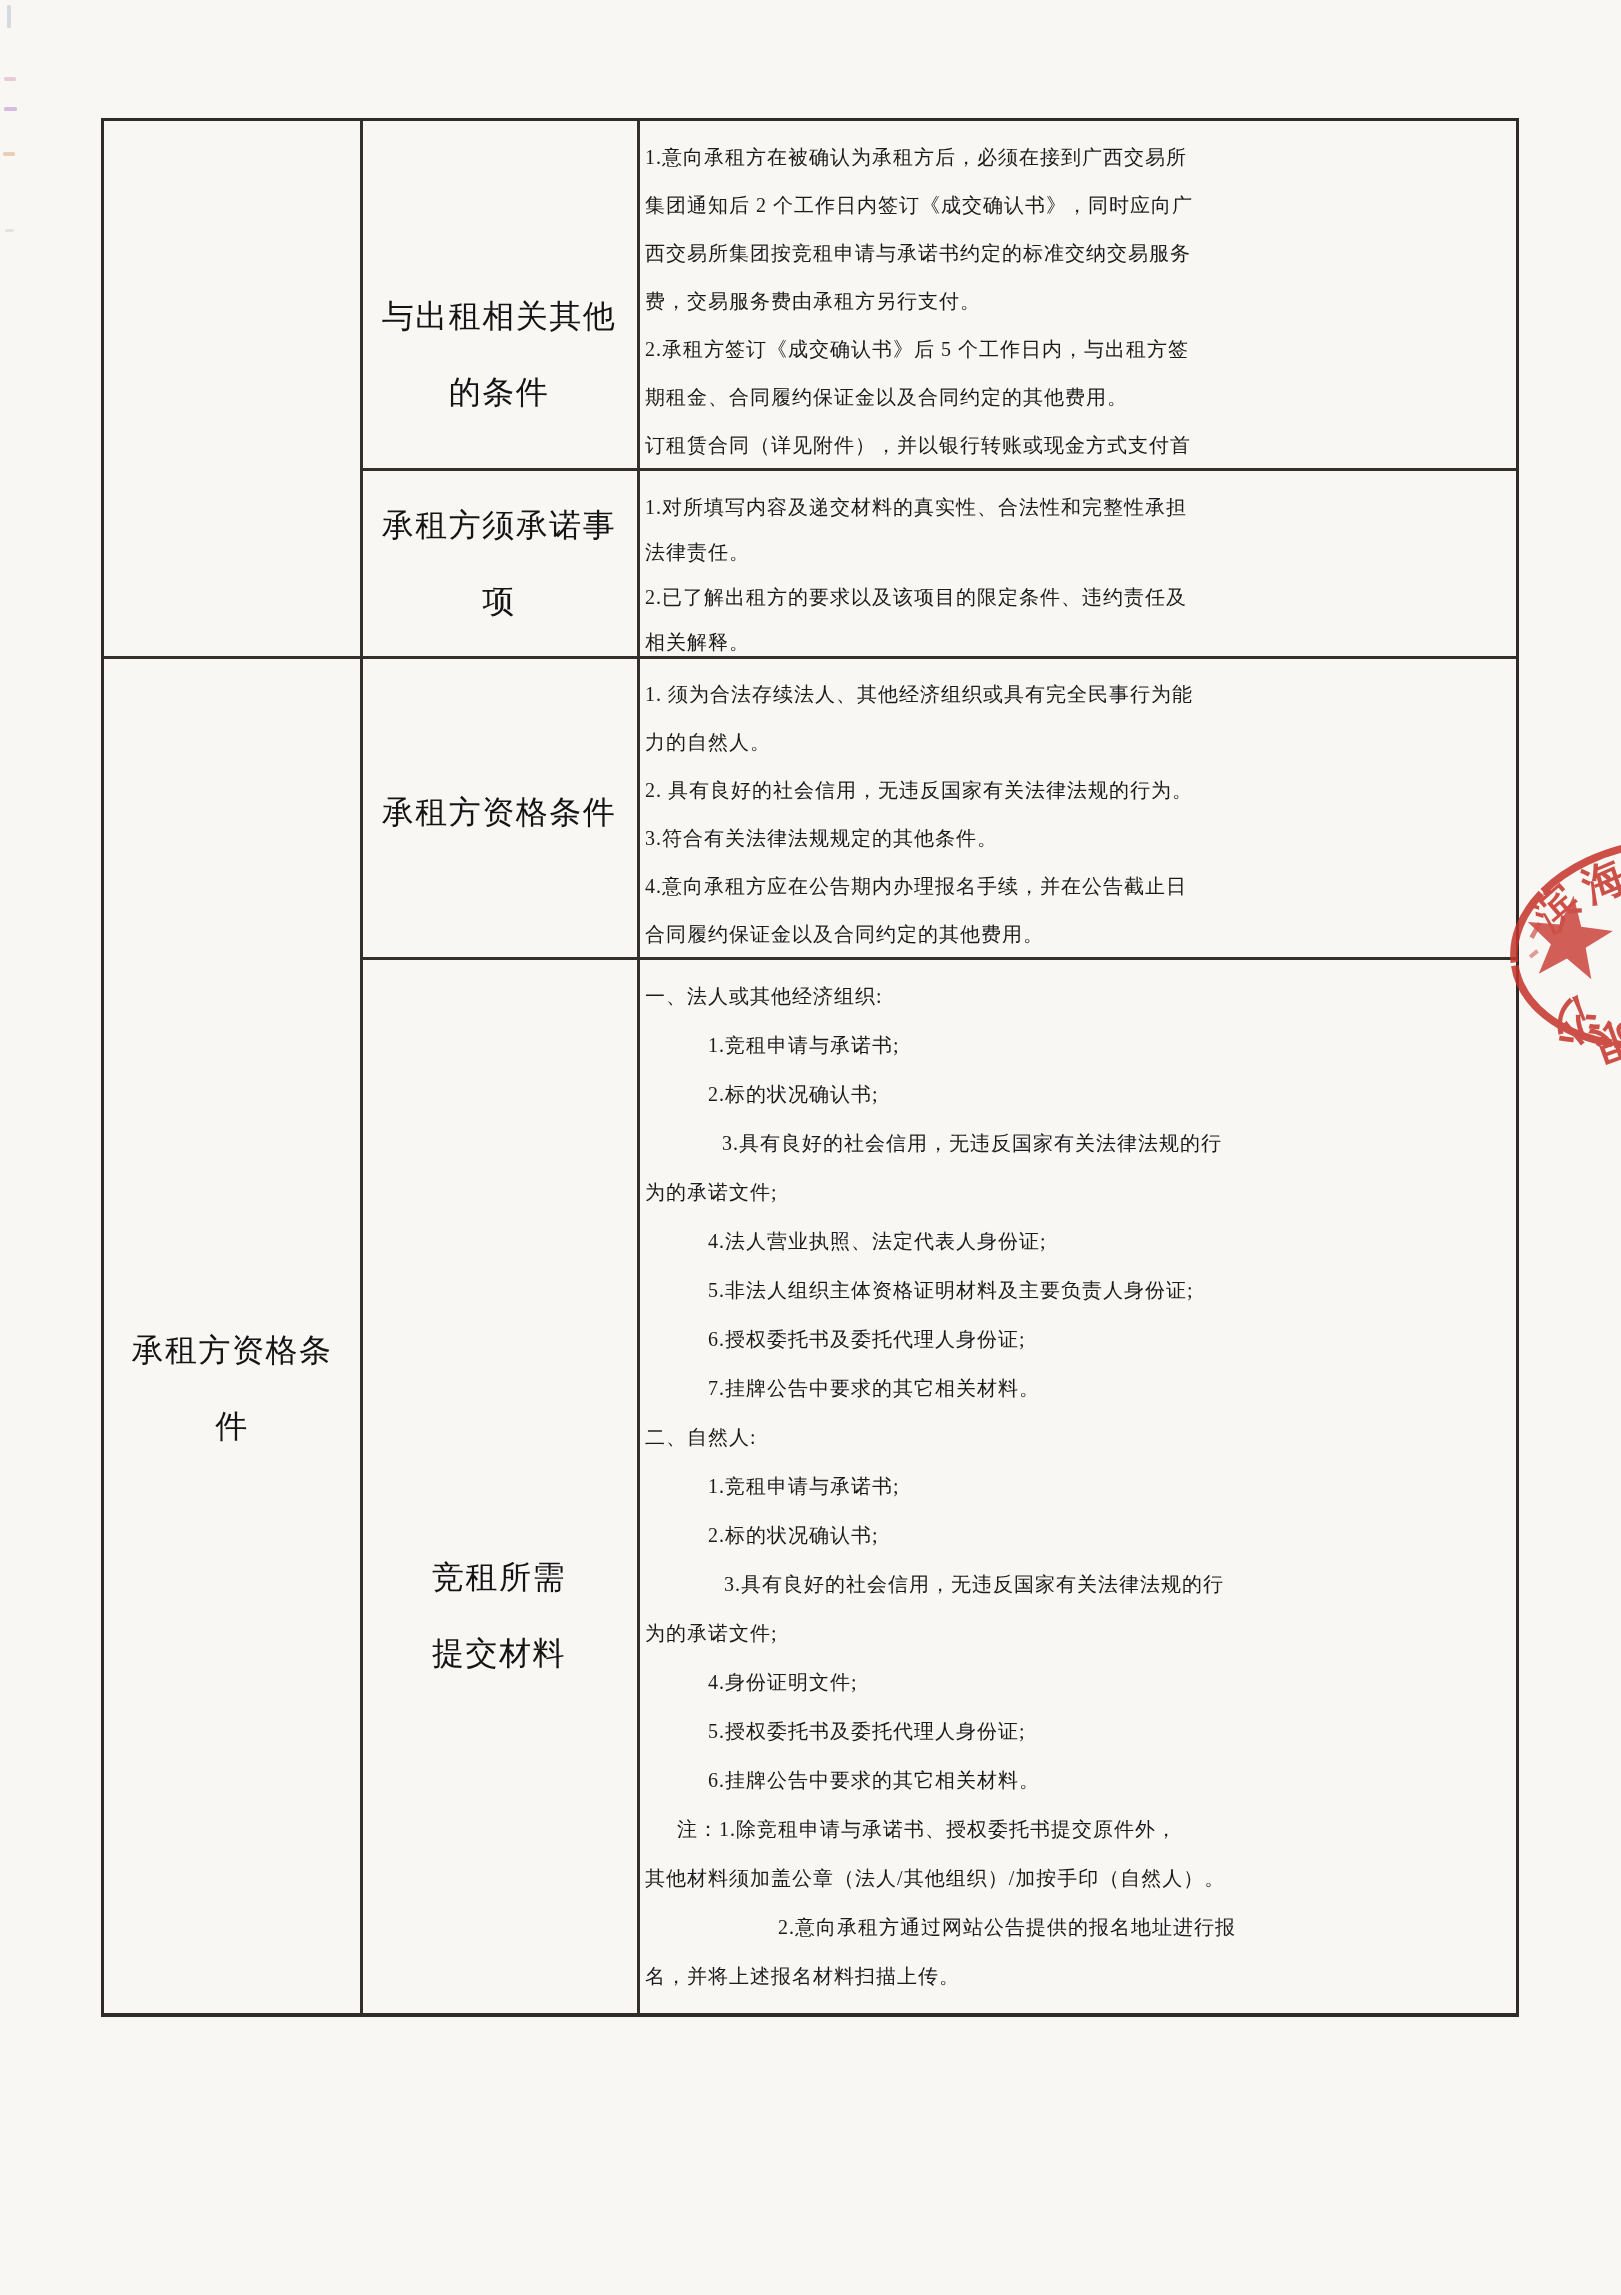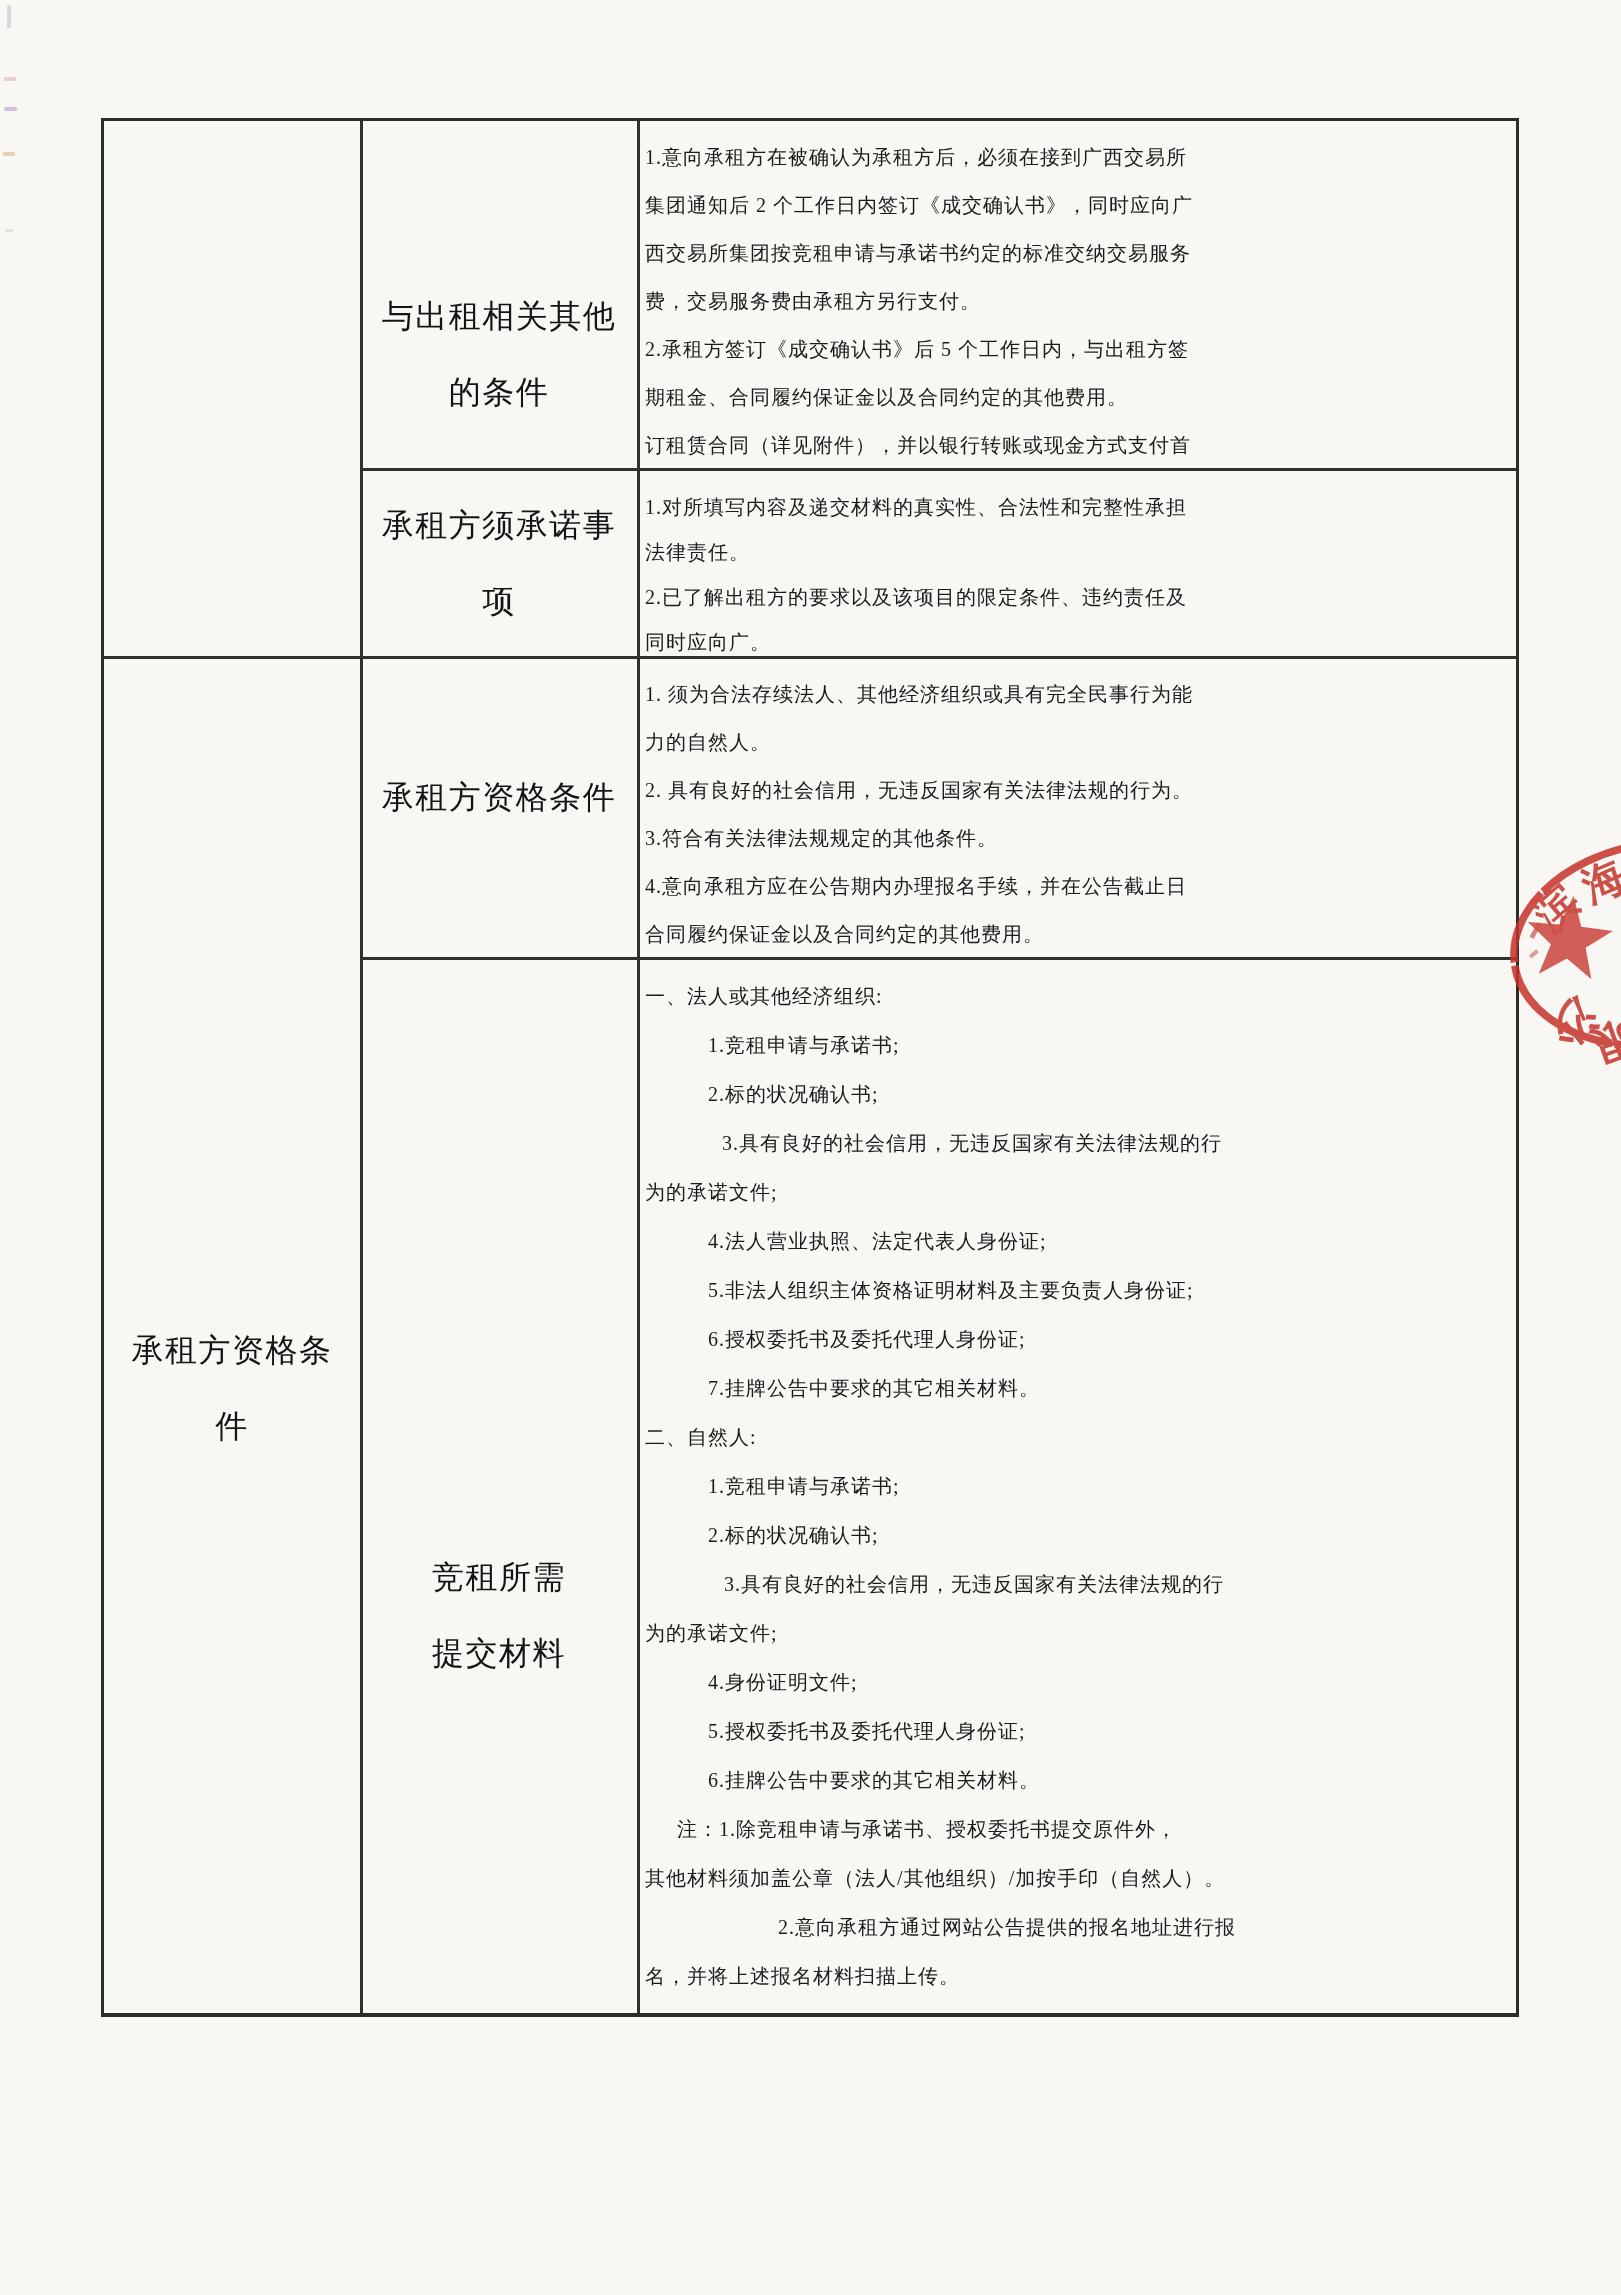--- a/index.html
+++ b/index.html
@@ -95,7 +95,7 @@
   <div class="ln" style="text-indent: 0px;">1.对所填写内容及递交材料的真实性、合法性和完整性承担</div>
       <div class="ln" style="text-indent: 0px;">法律责任。</div>
       <div class="ln" style="text-indent: 0px;">2.已了解出租方的要求以及该项目的限定条件、违约责任及</div>
-      <div class="ln" style="text-indent: 0px;">同时应向广。</div>
+      <div class="ln" style="text-indent: 0px;">相关解释。</div>
     </div>
 
   <div class="cell content" style="left:535px;top:538px;width:880px;height:299px;--lh:48px;padding-top:11.2px;">

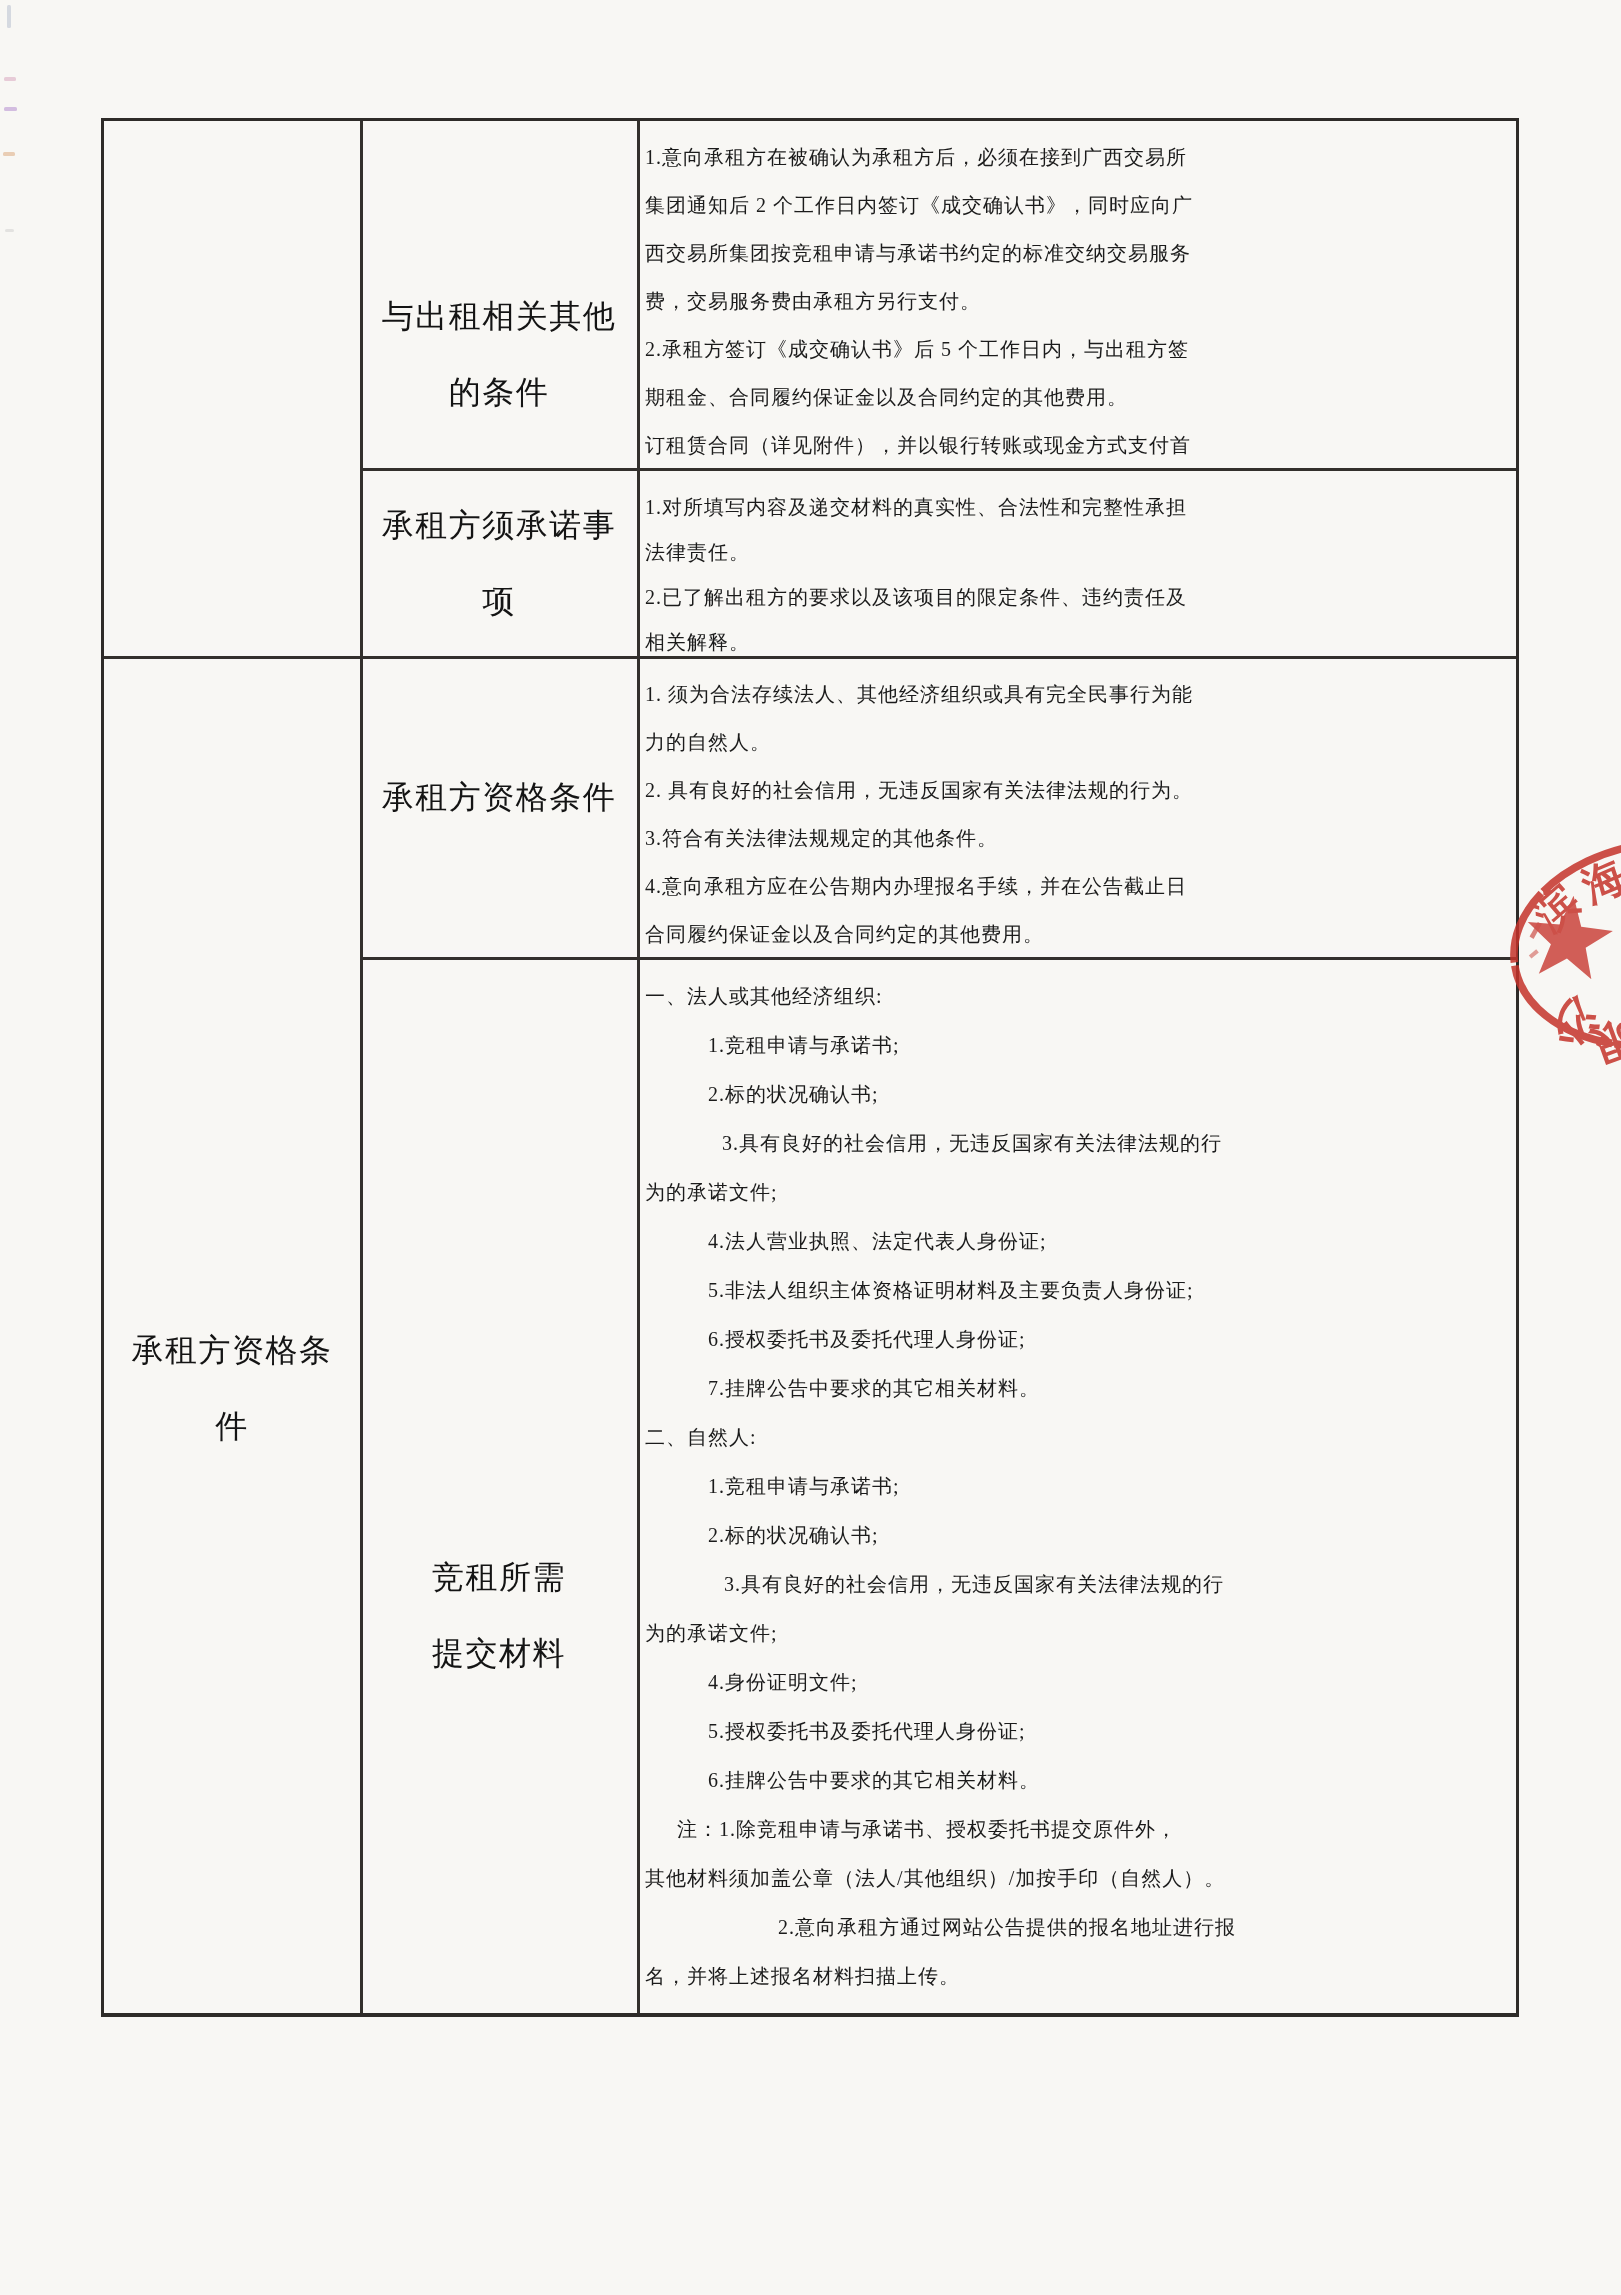--- a/index.html
+++ b/index.html
@@ -68,7 +68,7 @@
       <span class="hline">项</span>
     </div>
 
-  <div class="cell hdr" style="left:258px;top:526px;width:274px;height:299px;">
+  <div class="cell hdr" style="left:258px;top:541px;width:274px;height:299px;">
 
   <span class="hline">承租方资格条件</span>
     </div>

